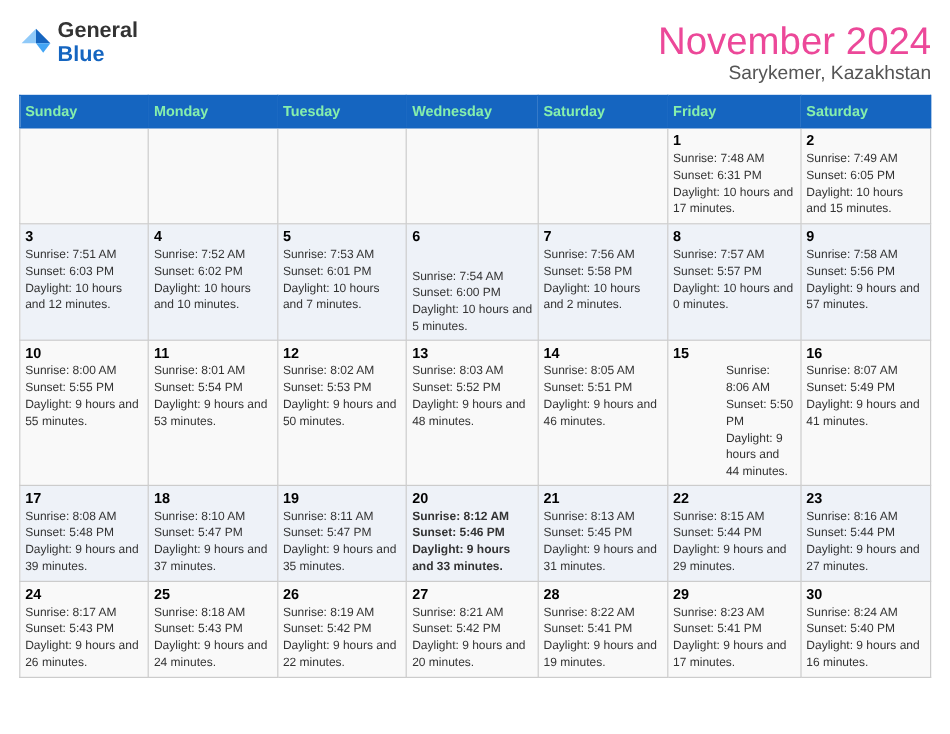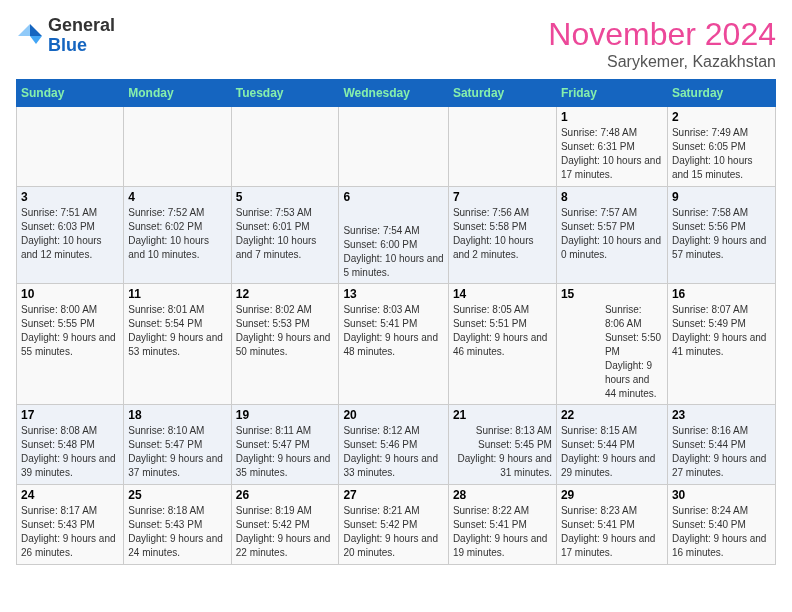--- a/index.html
+++ b/index.html
@@ -205,7 +205,7 @@
         <td>
           <span class="day-num">13</span>
           <div class="day-info" style="white-space: pre-line;">Sunrise: 8:03 AM
-Sunset: 5:41 PM
+Sunset: 5:52 PM
 Daylight: 9 hours and 48 minutes.</div>
         </td>
         <td>

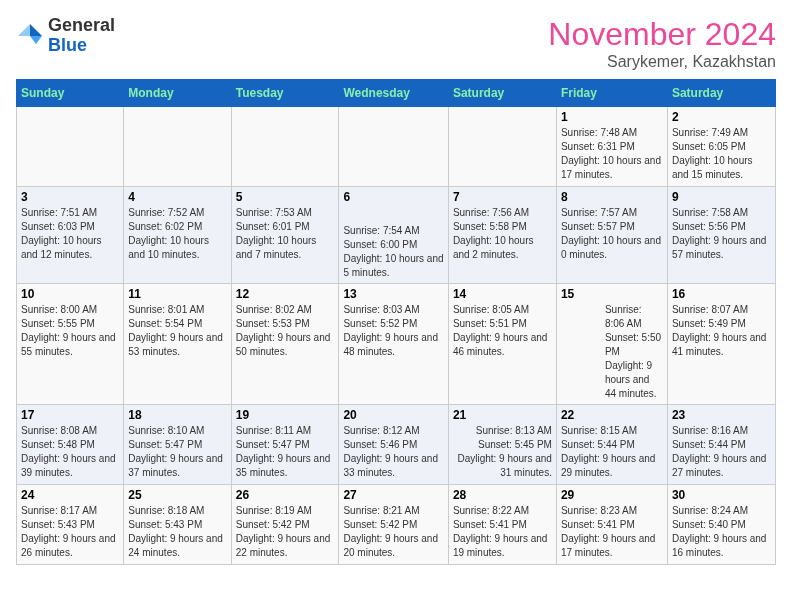--- a/index.html
+++ b/index.html
@@ -248,7 +248,7 @@
         </td>
         <td>
           <span class="day-num">20</span>
-          <div class="day-info" style="white-space: pre-line;">Sunrise: 8:12 AM
+          <div class="day-info" style="white-space: pre-line; font-weight: bold;">Sunrise: 8:12 AM
 Sunset: 5:46 PM
 Daylight: 9 hours and 33 minutes.</div>
         </td>

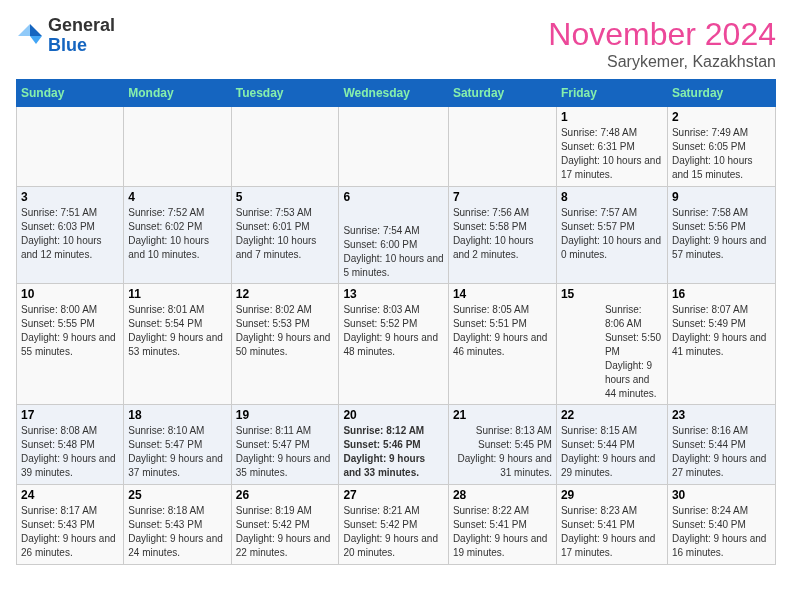--- a/index.html
+++ b/index.html
@@ -254,7 +254,7 @@
         </td>
         <td>
           <span class="day-num">21</span>
-          <div class="day-info" style="white-space: pre-line; text-align: right;">Sunrise: 8:13 AM
+          <div class="day-info" style="white-space: pre-line;">Sunrise: 8:13 AM
 Sunset: 5:45 PM
 Daylight: 9 hours and 31 minutes.</div>
         </td>

